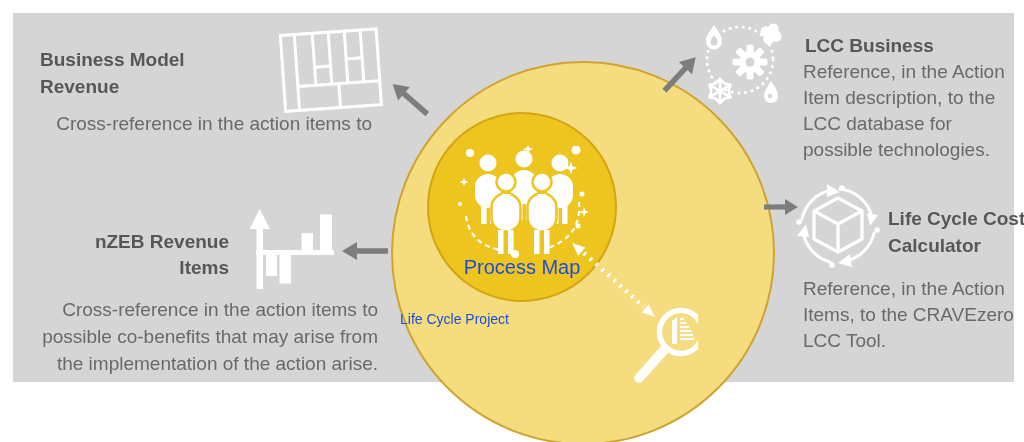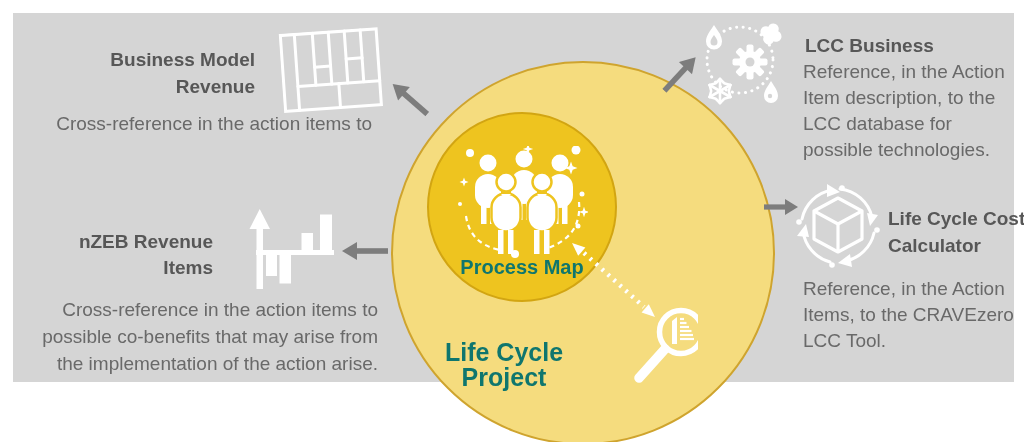--- a/index.html
+++ b/index.html
@@ -15,7 +15,7 @@
   .body-text{color:#696969;font-size:19px;}
   .white-label{color:#0f766e;font-weight:700;}
   .line{display:block;}
-  #bmc-title{left:40px;top:46px;width:215px;text-align:right;line-height:27px;}
+  #bmc-title{left:40px;top:46px;width:215px;text-align:left;line-height:27px;}
   #bmc-desc{left:20px;top:111px;width:352px;text-align:right;line-height:26px;}
   #nzeb-title{left:40px;top:229px;width:173px;text-align:right;line-height:26px;}
   #nzeb-desc{left:14px;top:296px;width:364px;text-align:right;line-height:27px;}

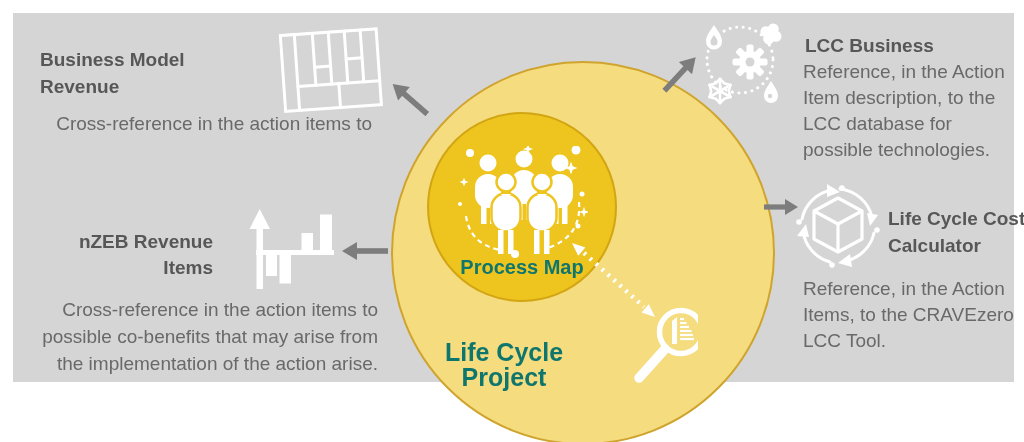--- a/index.html
+++ b/index.html
@@ -17,7 +17,7 @@
   .line{display:block;}
   #bmc-title{left:40px;top:46px;width:215px;text-align:left;line-height:27px;}
   #bmc-desc{left:20px;top:111px;width:352px;text-align:right;line-height:26px;}
-  #nzeb-title{left:40px;top:229px;width:173px;text-align:right;line-height:26px;}
+  #nzeb-title{left:56px;top:229px;width:173px;text-align:right;line-height:26px;}
   #nzeb-desc{left:14px;top:296px;width:364px;text-align:right;line-height:27px;}
   #db-title{left:805px;top:33px;width:220px;line-height:26px;}
   #db-desc{left:803px;top:59px;width:225px;line-height:26px;}

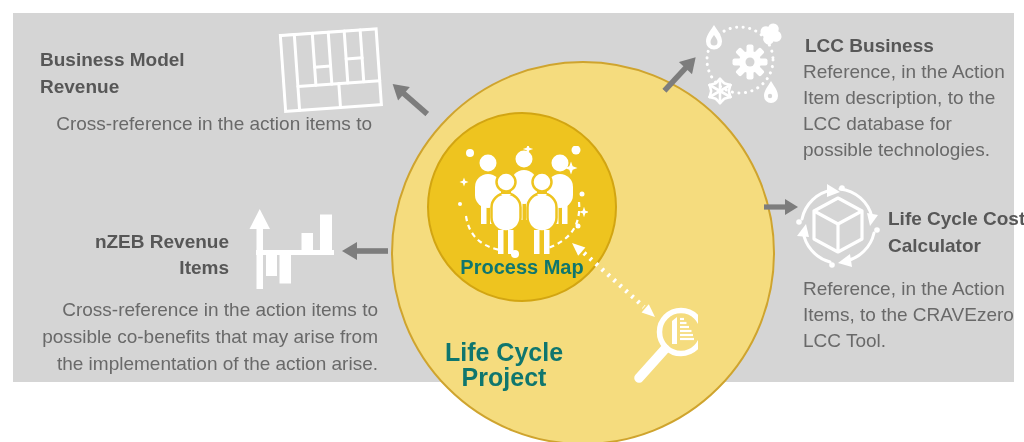--- a/index.html
+++ b/index.html
@@ -13,7 +13,7 @@
                 background:#eec41f;border:2px solid #d2a512;box-sizing:border-box;}
   .heading{color:#575757;font-weight:700;font-size:19px;}
   .body-text{color:#696969;font-size:19px;}
-  .white-label{color:#0f766e;font-weight:700;}
+  .white-label{color:#1d4ed8;font-weight:400;}
   .line{display:block;}
   #bmc-title{left:40px;top:46px;width:215px;text-align:left;line-height:27px;}
   #bmc-desc{left:20px;top:111px;width:352px;text-align:right;line-height:26px;}

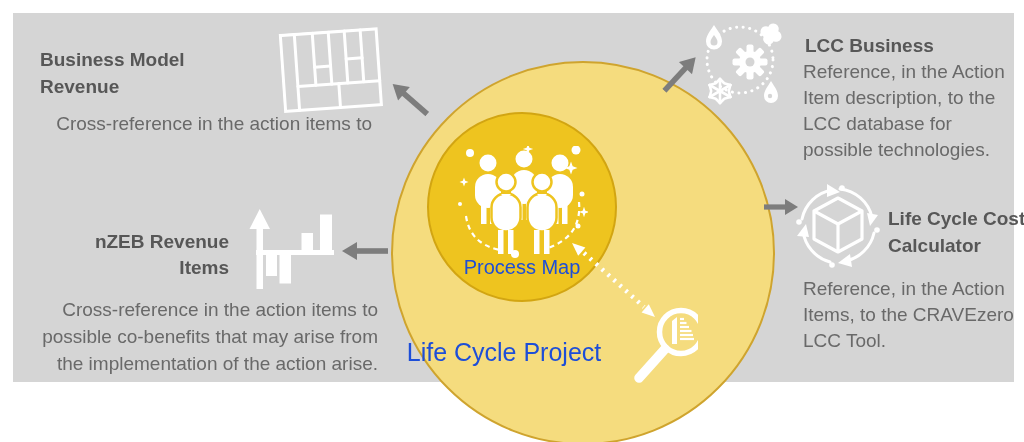--- a/index.html
+++ b/index.html
@@ -24,7 +24,7 @@
   #calc-title{left:888px;top:205px;width:140px;line-height:27px;}
   #calc-desc{left:803px;top:276px;width:225px;line-height:26px;}
   #process-map-label{left:430px;top:256px;width:184px;text-align:center;font-size:20px;}
-  #lcpm-label{left:400px;top:340px;width:208px;text-align:center;font-size:25px;line-height:25px;}
+  #lcpm-label{left:400px;top:307px;width:208px;text-align:left;font-size:14px;line-height:25px;}
   #bmc-icon{left:281px;top:30px;transform:rotate(-4deg);}
   #rev-icon{left:248px;top:205px;}
   #db-icon{left:695px;top:12px;}

